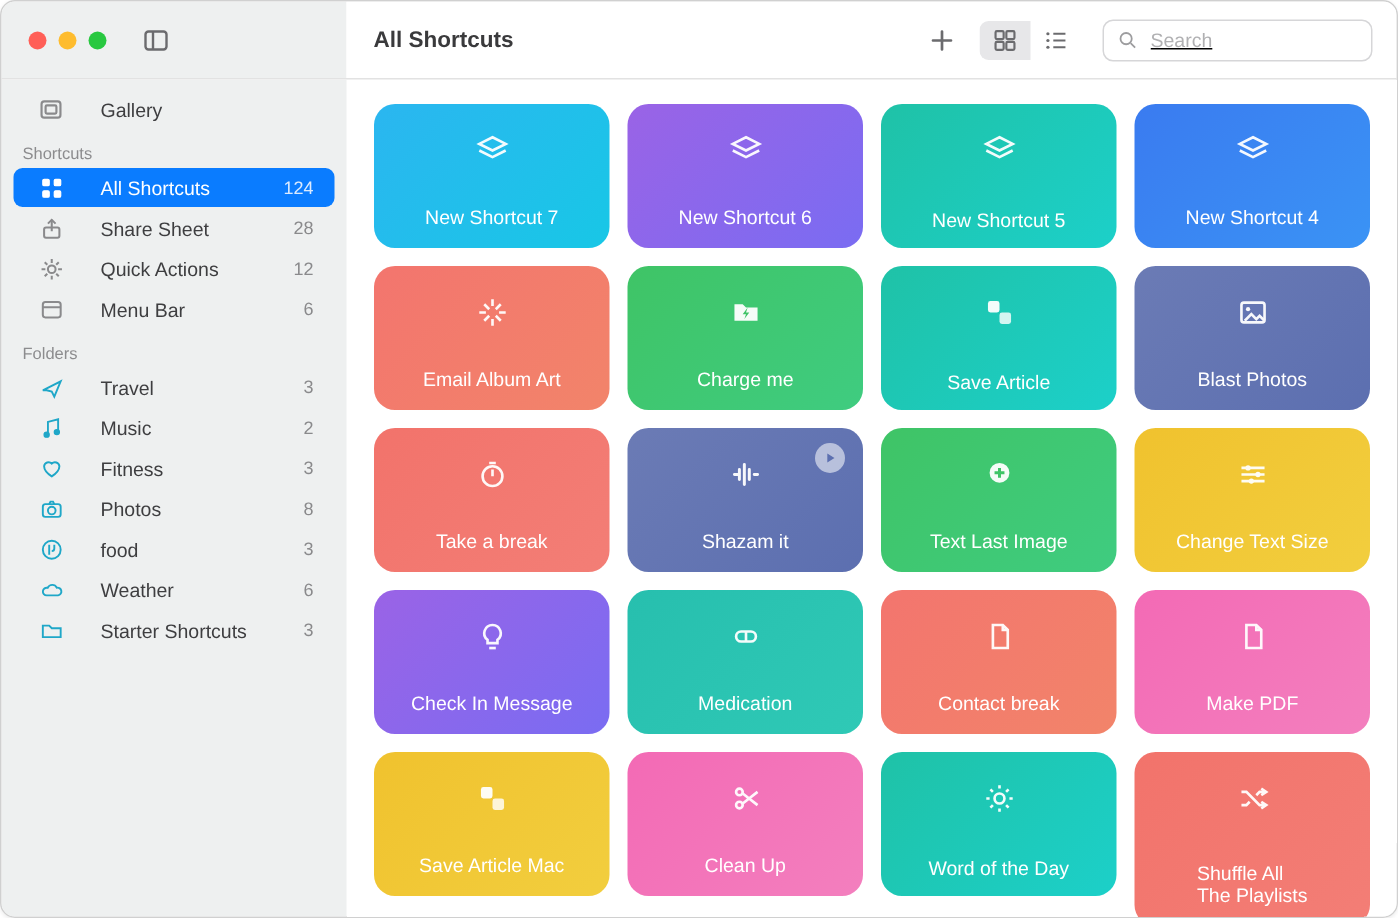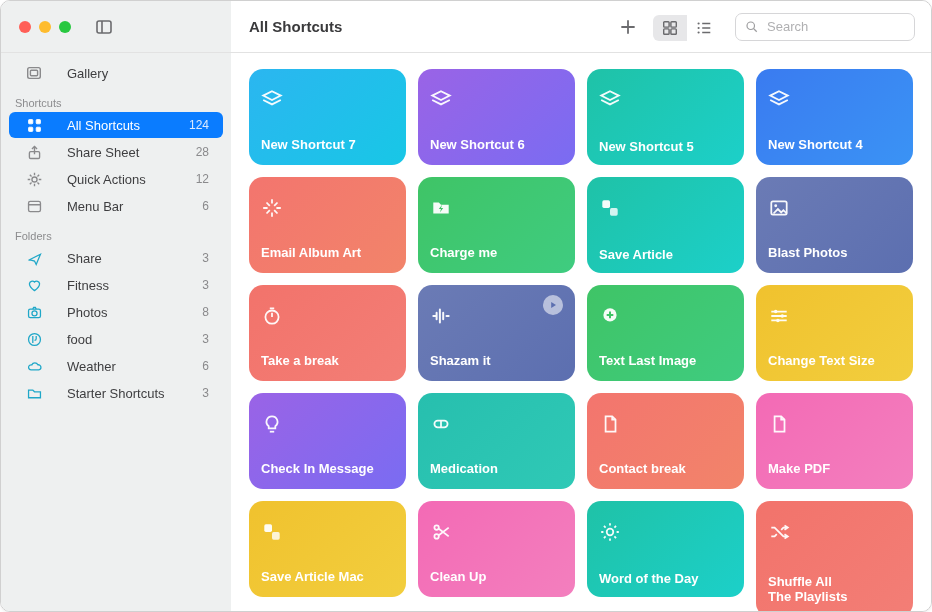--- a/index.html
+++ b/index.html
@@ -58,7 +58,7 @@
     color: #3a3a3c;
   }
   .spacer { flex:1; }
-  .toolbar-icons { display:flex; align-items:flex-end; gap:4px; }
+  .toolbar-icons { display:flex; align-items:center; gap:4px;text-decoration:underline; }
   .toolbar-ic {
     width:30px; height:28px; display:flex; align-items:center; justify-content:center;
     color:#6b6b6e; border-radius:5px;

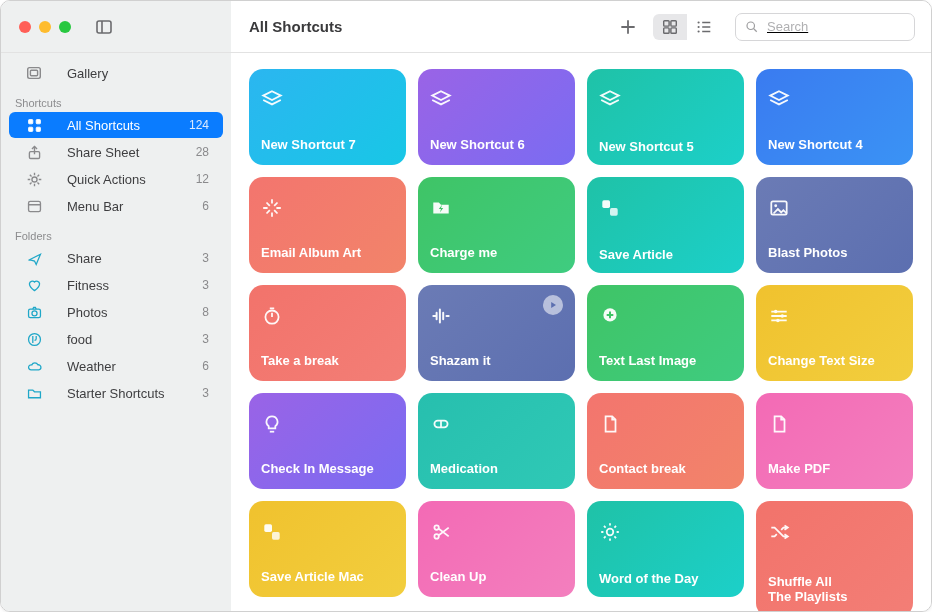--- a/index.html
+++ b/index.html
@@ -131,9 +131,10 @@
     display:flex;
     flex-direction:column;
     justify-content:space-between;
-    font-weight:700;
+    font-weight:400;
     font-size:13px;
     overflow:hidden;
+    align-items:center;
   }
   .card.tall { height: 116px; }
   .card .top { display:flex; gap:6px; align-items:flex-start; color:rgba(255,255,255,0.92); }

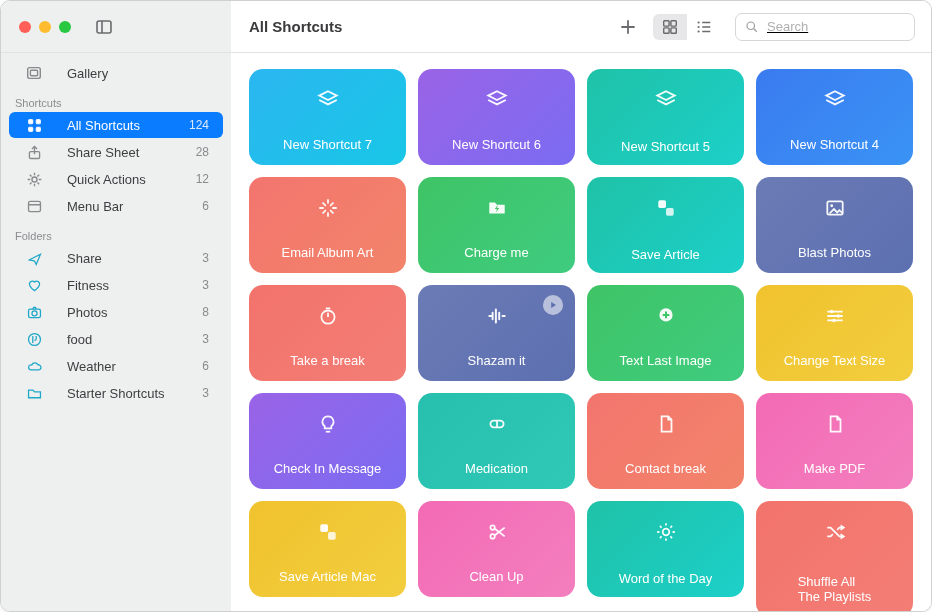--- a/index.html
+++ b/index.html
@@ -422,7 +422,7 @@
                 <use href="#sb-plane"></use>
               </svg>
             </span>
-            <span>Share</span>
+            <span>Travel</span>
             <span class="count">3</span>
           </div>
           <div class="side-item">

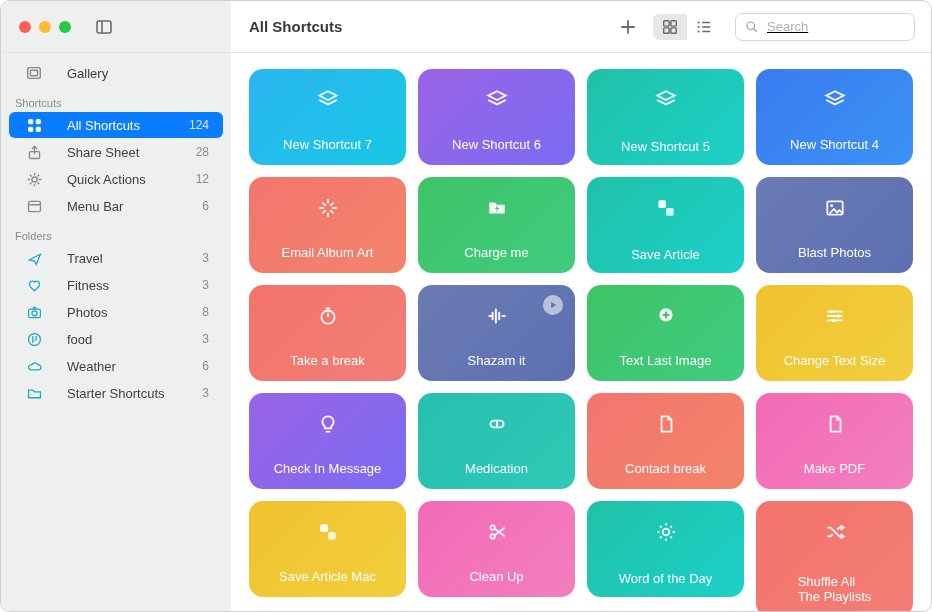--- a/index.html
+++ b/index.html
@@ -428,6 +428,15 @@
           <div class="side-item">
             <span class="icon" style="color:#1fa7c8">
               <svg width="17" height="17" viewBox="0 0 20 20" fill="currentColor" stroke="currentColor">
+                <use href="#sb-music"></use>
+              </svg>
+            </span>
+            <span>Music</span>
+            <span class="count">2</span>
+          </div>
+          <div class="side-item">
+            <span class="icon" style="color:#1fa7c8">
+              <svg width="17" height="17" viewBox="0 0 20 20" fill="currentColor" stroke="currentColor">
                 <use href="#sb-heart"></use>
               </svg>
             </span>

